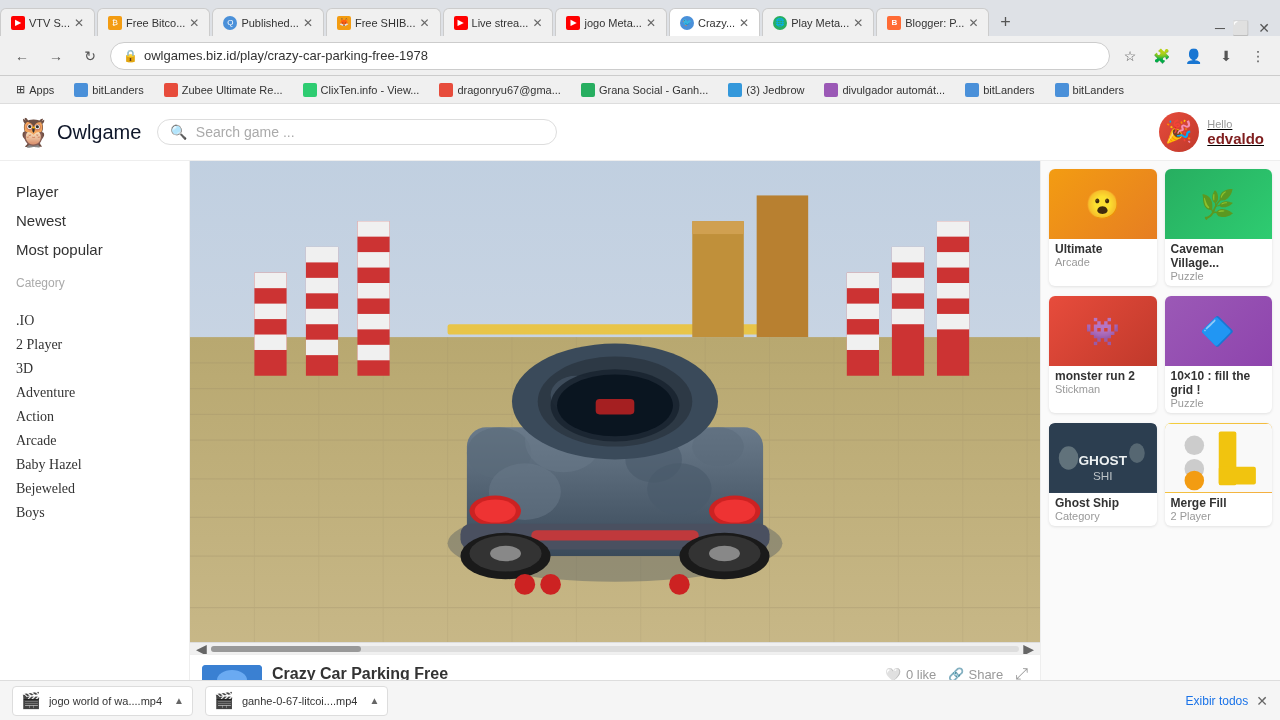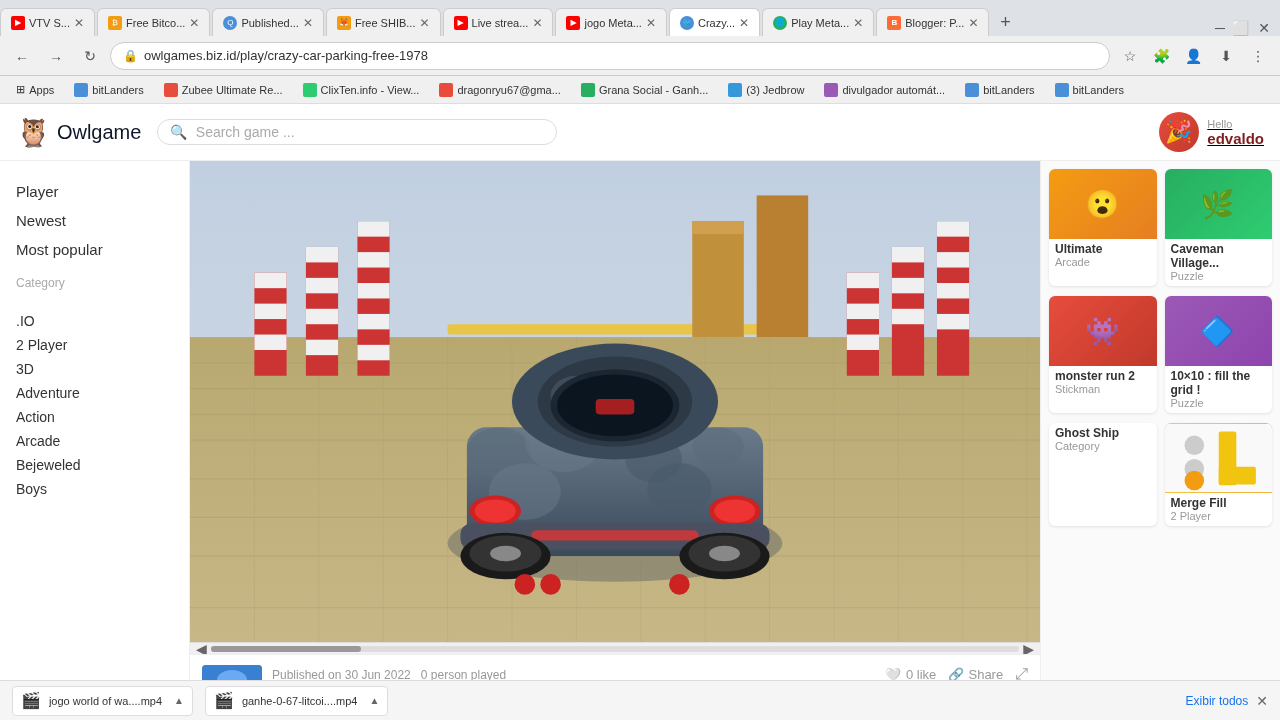--- a/index.html
+++ b/index.html
@@ -44,7 +44,7 @@
     .sidebar { width: 190px; padding: 16px 16px; flex-shrink: 0; border-right: 1px solid #eee; overflow-y: auto; }
     .sidebar-link { display: block; padding: 6px 0; font-size: 15px; color: #333; cursor: pointer; text-decoration: none; }
     .sidebar-category { font-size: 12px; color: #aaa; margin-top: 12px; margin-bottom: 19px; }
-    .sidebar-cat-link { display: block; padding: 4px 0; font-size: 14px; color: #333; cursor: pointer; text-decoration: none; }
+    .sidebar-cat-link { display: block; padding: 4px 0; font-size: 14px; color: #333; cursor: pointer; text-decoration: none; font-family: Liberation Serif, serif; }
 
     
     .main-content { flex: 1; display: flex; flex-direction: column; overflow: hidden; }

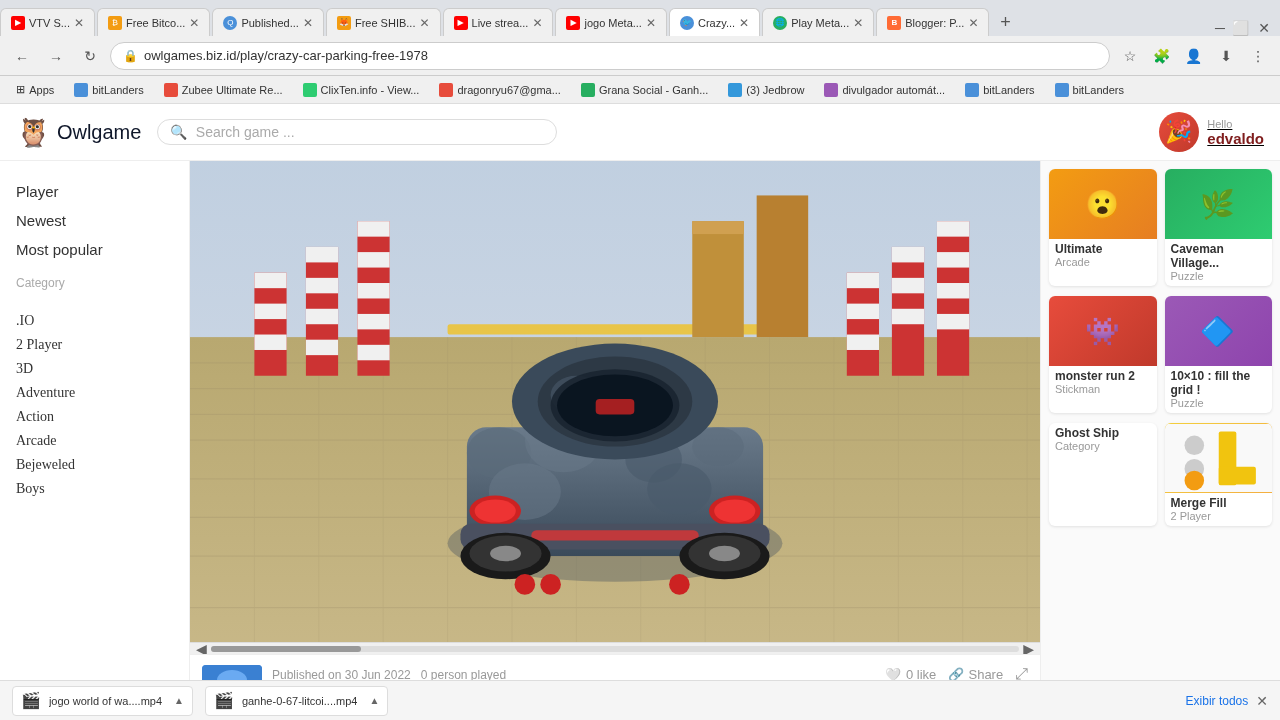--- a/index.html
+++ b/index.html
@@ -254,6 +254,7 @@
       <a class="sidebar-cat-link">Adventure</a>
       <a class="sidebar-cat-link">Action</a>
       <a class="sidebar-cat-link">Arcade</a>
+      <a class="sidebar-cat-link">Baby Hazel</a>
       <a class="sidebar-cat-link">Bejeweled</a>
       <a class="sidebar-cat-link">Boys</a>
     </div>

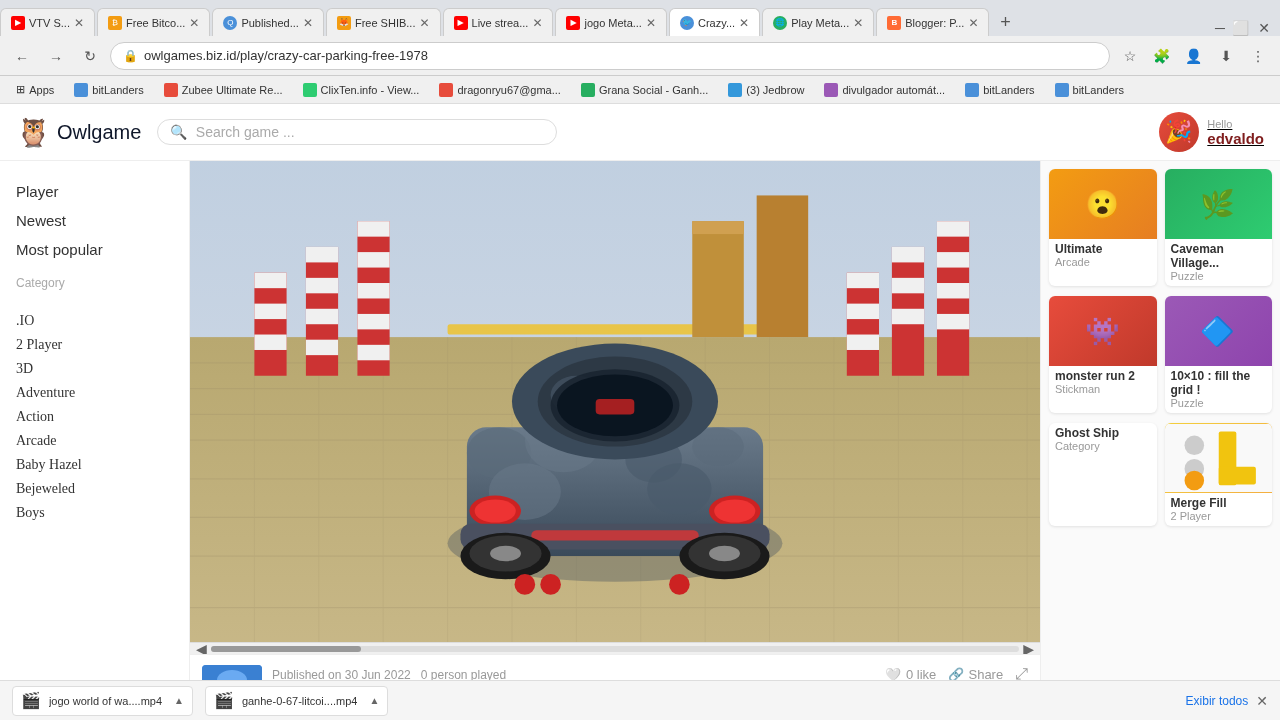--- a/index.html
+++ b/index.html
@@ -468,6 +468,16 @@
 
           <div class="game-card-pair">
             <div class="game-card-small">
+              <div class="thumb-ghost">
+                <svg width="110" height="70" viewBox="0 0 110 70" style="display:block;">
+                  <rect width="110" height="70" fill="#2c3e50"></rect>
+                  <text x="55" y="42" text-anchor="middle" font-size="14" fill="#ecf0f1" font-weight="bold">GHOST</text>
+                  <text x="55" y="58" text-anchor="middle" font-size="12" fill="#bdc3c7">SHI</text>
+
+                  <ellipse cx="20" cy="35" rx="10" ry="12" fill="#95a5a6" opacity="0.5"></ellipse>
+                  <ellipse cx="90" cy="30" rx="8" ry="10" fill="#95a5a6" opacity="0.4"></ellipse>
+                </svg>
+              </div>
               <div class="game-card-name">Ghost Ship</div>
               <div class="game-card-genre">Category</div>
             </div>

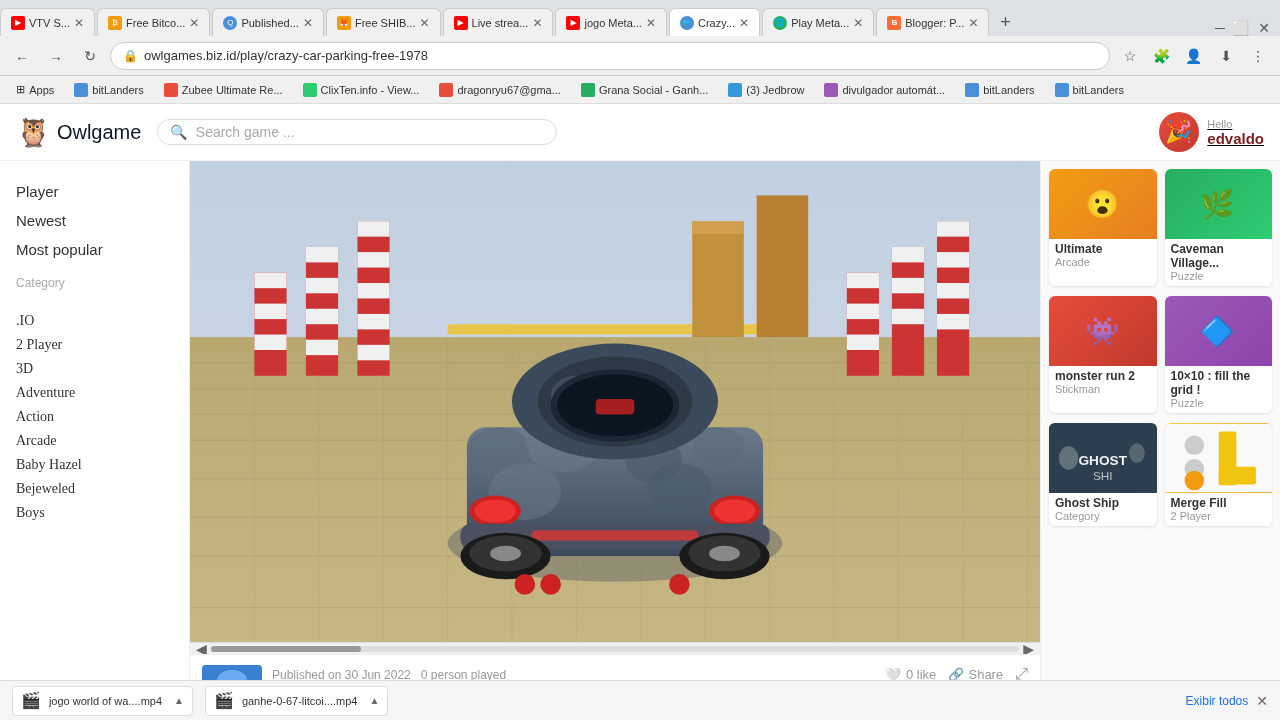--- a/index.html
+++ b/index.html
@@ -418,6 +418,7 @@
               </div>
             </div>
             <div class="game-details">
+              <div class="game-title">Crazy Car Parking Free</div>
               <div class="game-meta">
                 <span>Published on 30 Jun 2022</span>&nbsp;&nbsp;
                 <span>0 person played</span>

